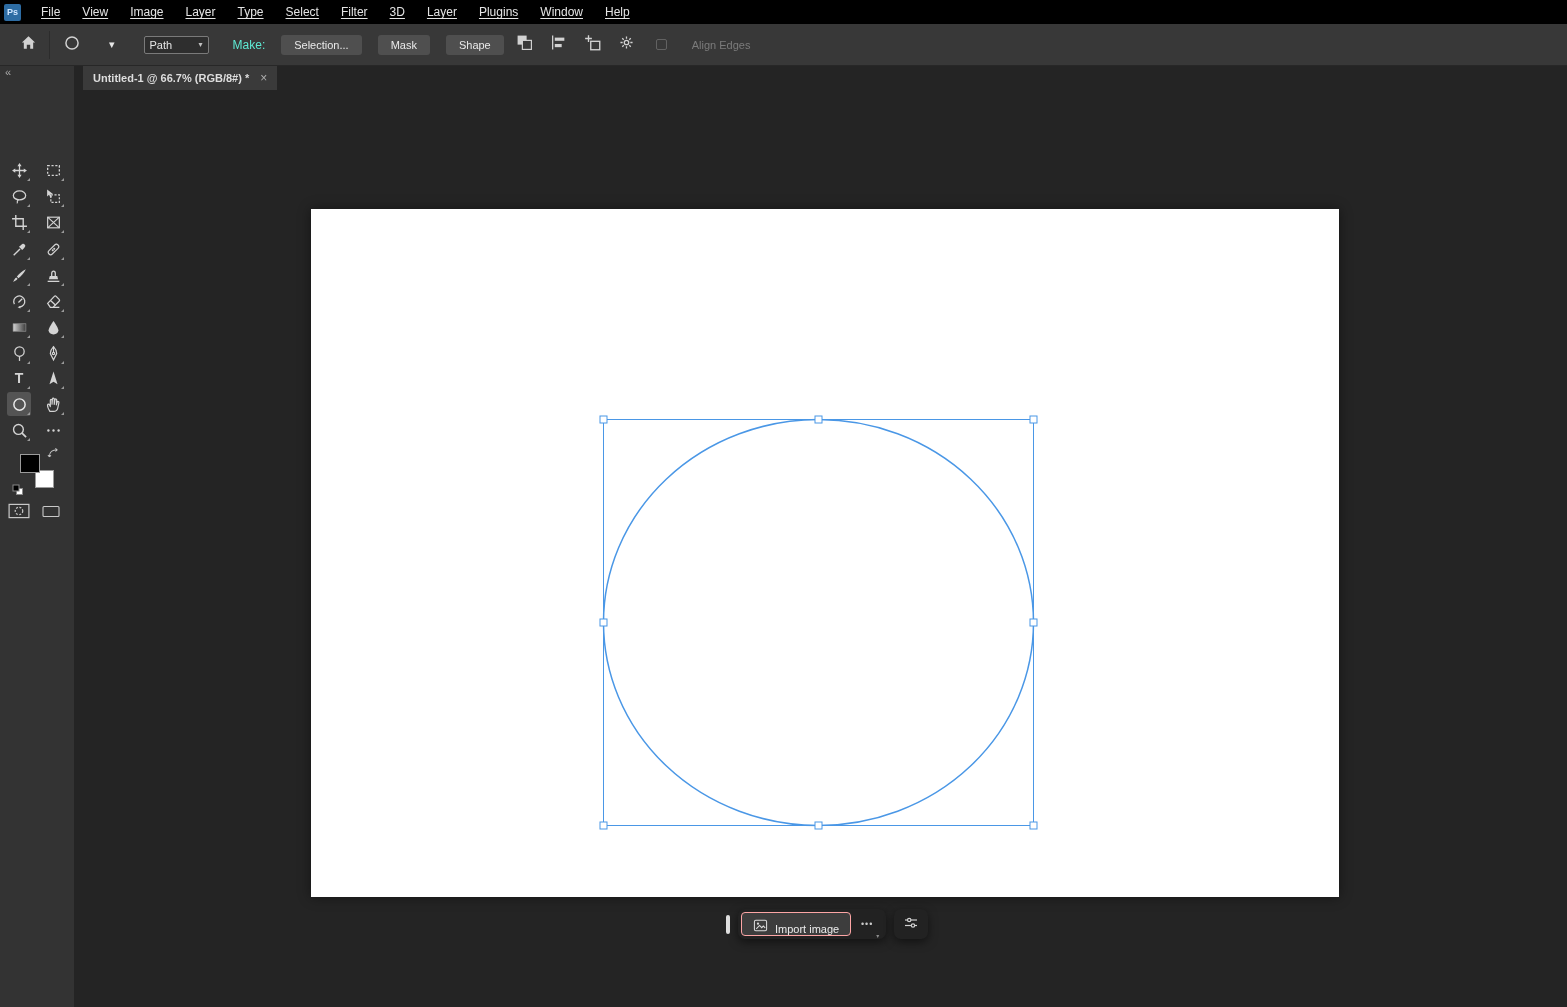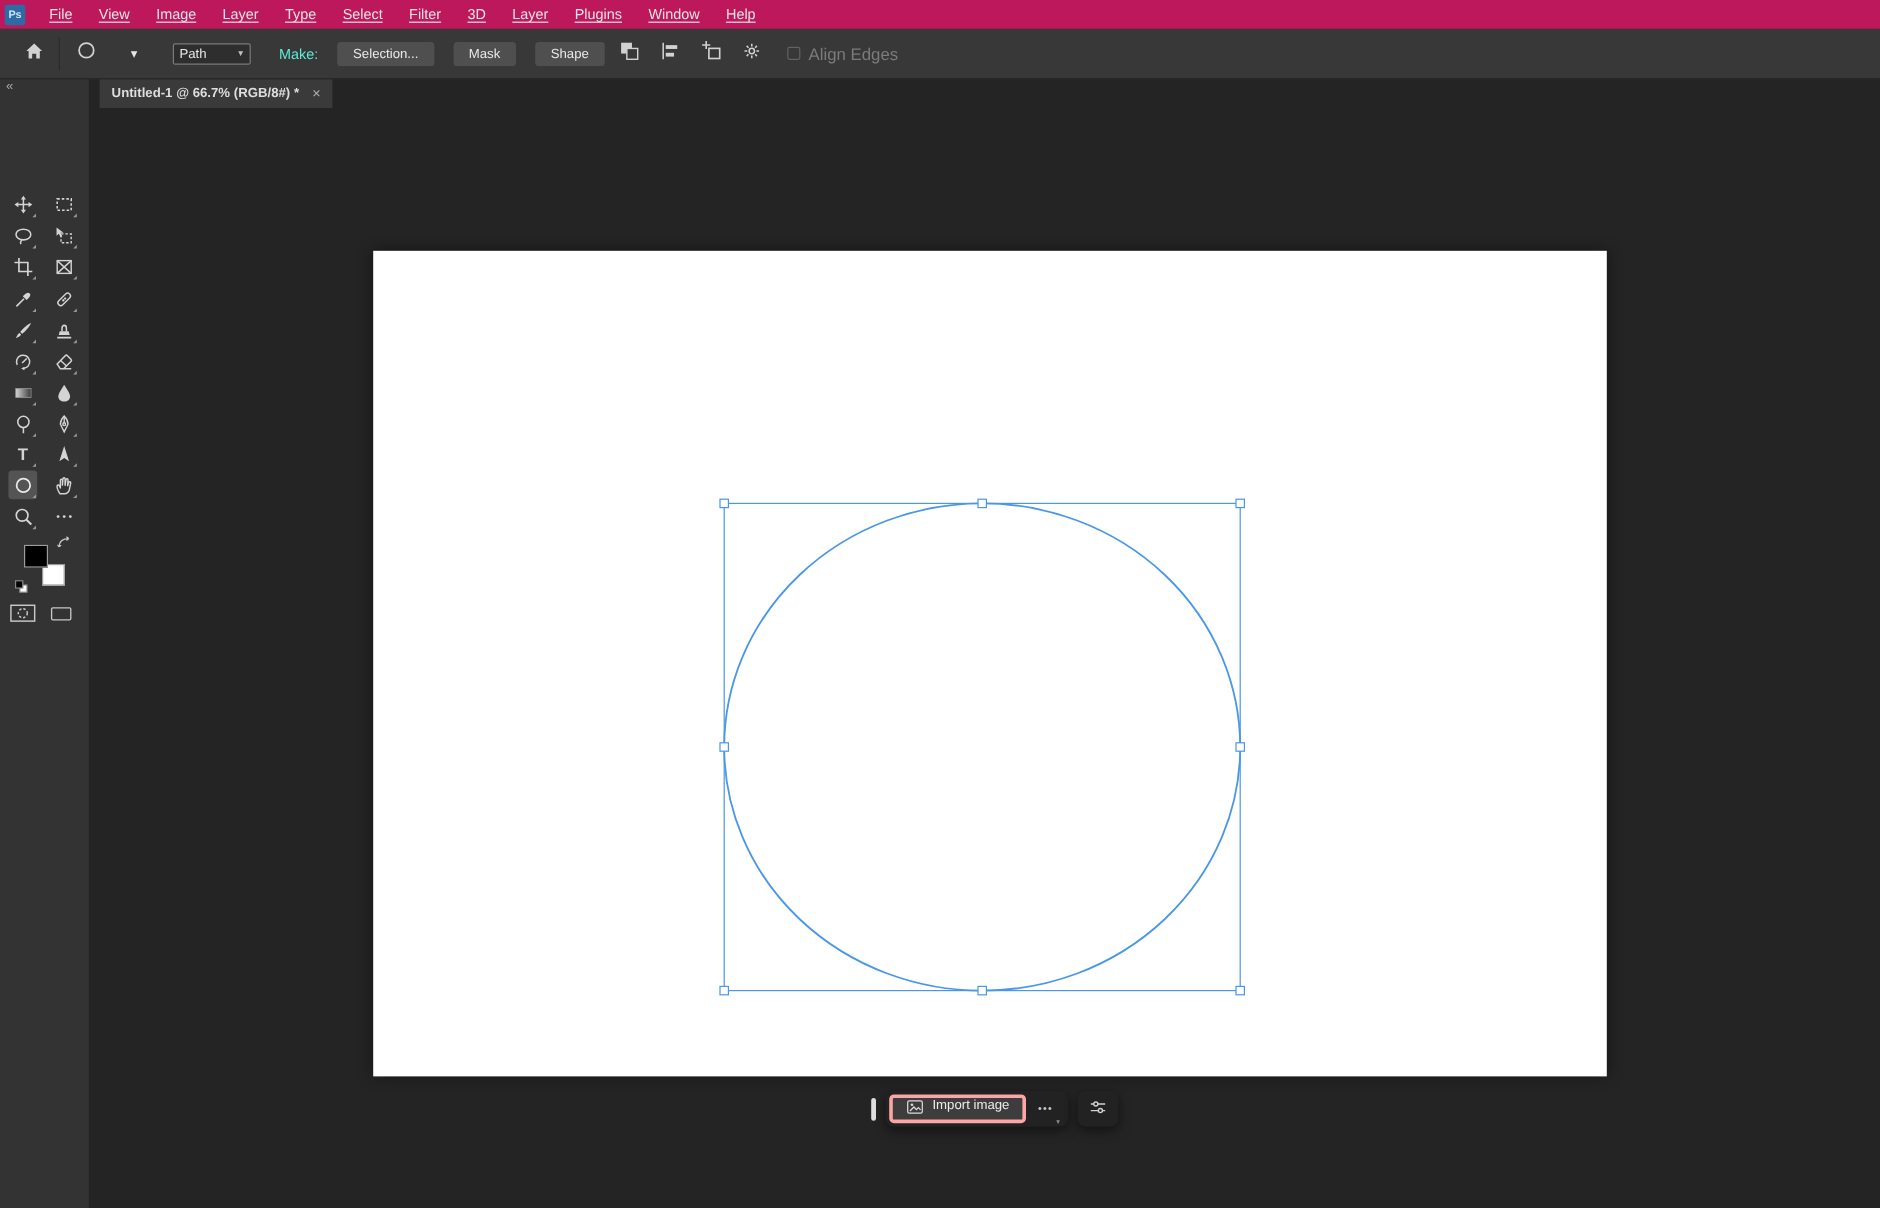--- a/index.html
+++ b/index.html
@@ -8,7 +8,7 @@
   #app { position:relative; width:1567px; height:1007px; background:#242424; }
 
   
-  .menubar { position:absolute; left:0; top:0; width:100%; height:24px; background:#be185d; display:flex; align-items:center; z-index:40; }
+  .menubar { position:absolute; left:0; top:0; width:100%; height:24px; background:#000000; display:flex; align-items:center; z-index:40; }
   .ps-logo { width:17px; height:17px; margin:0 9px 0 4px; border-radius:2px; background:var(--accent_logo_blue,#2d6ca3); color:#cfe6ff; font-size:9px; font-weight:bold; display:flex; align-items:center; justify-content:center; flex:none; }
   .menu-item { padding:0 11px; font-size:12px; color:#e4e4e4; height:24px; line-height:24px; text-decoration:underline; text-underline-offset:2px; cursor:default; white-space:nowrap; }
 

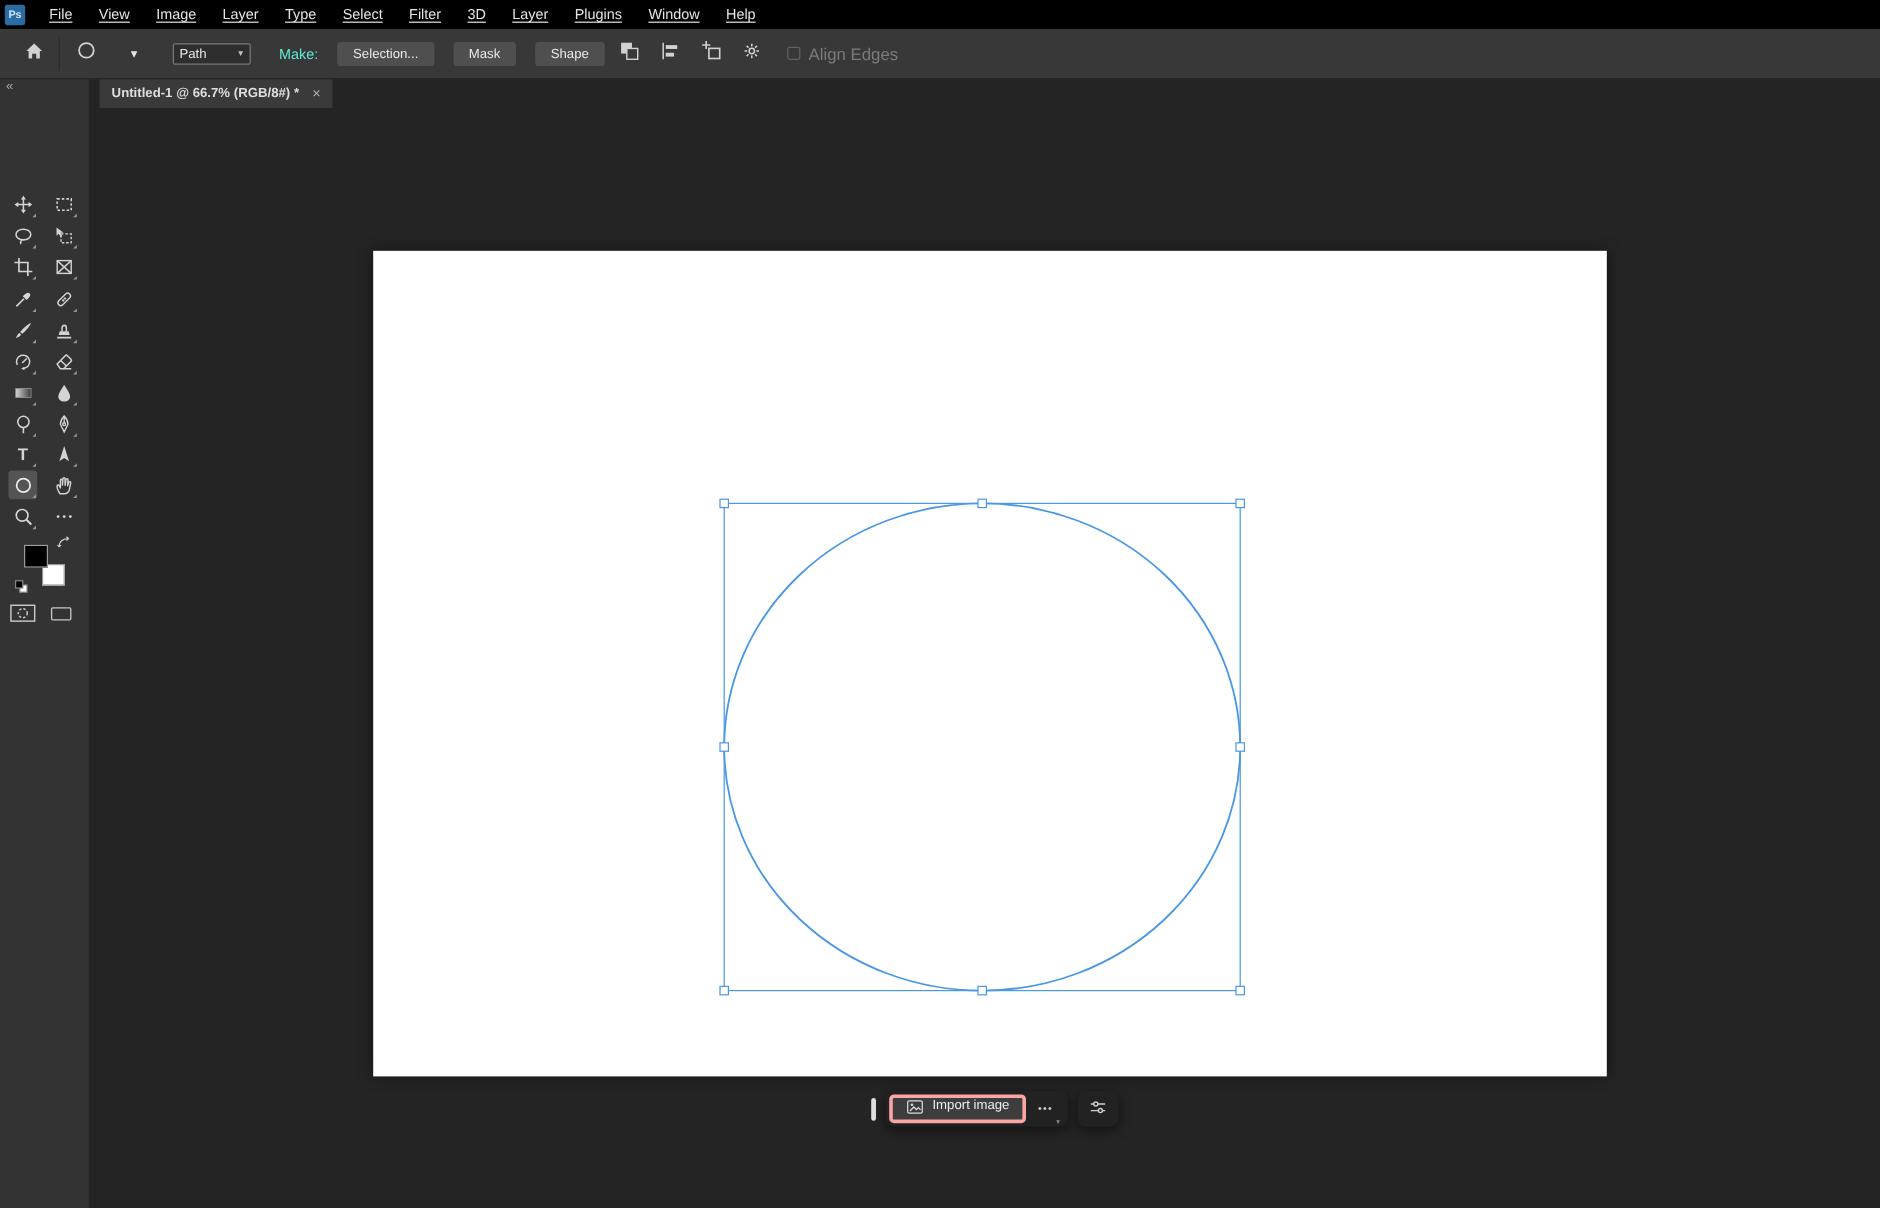--- a/index.html
+++ b/index.html
@@ -23,7 +23,7 @@
   .ob-btn { margin-left:16px; height:20px; padding:0 13px; background:#4f4f4f; border:none; border-radius:3px; font-size:11px; color:#e9e9e9; display:flex; align-items:center; font-family:inherit; }
   .ob-icon { width:26px; height:26px; margin-left:8px; display:flex; align-items:center; justify-content:center; border-radius:3px; }
   .ob-check { width:11px; height:11px; border:1px solid #626262; border-radius:2px; margin-left:16px; flex:none; }
-  .ob-gray { margin-left:7px; font-size:14px; color:#7b7b7b; }
+  .ob-gray { margin-left:25px; font-size:11px; color:#7b7b7b; }
 
   
   .toolbar { position:absolute; left:0; top:66px; width:74px; bottom:0; background:#333333; z-index:30; }

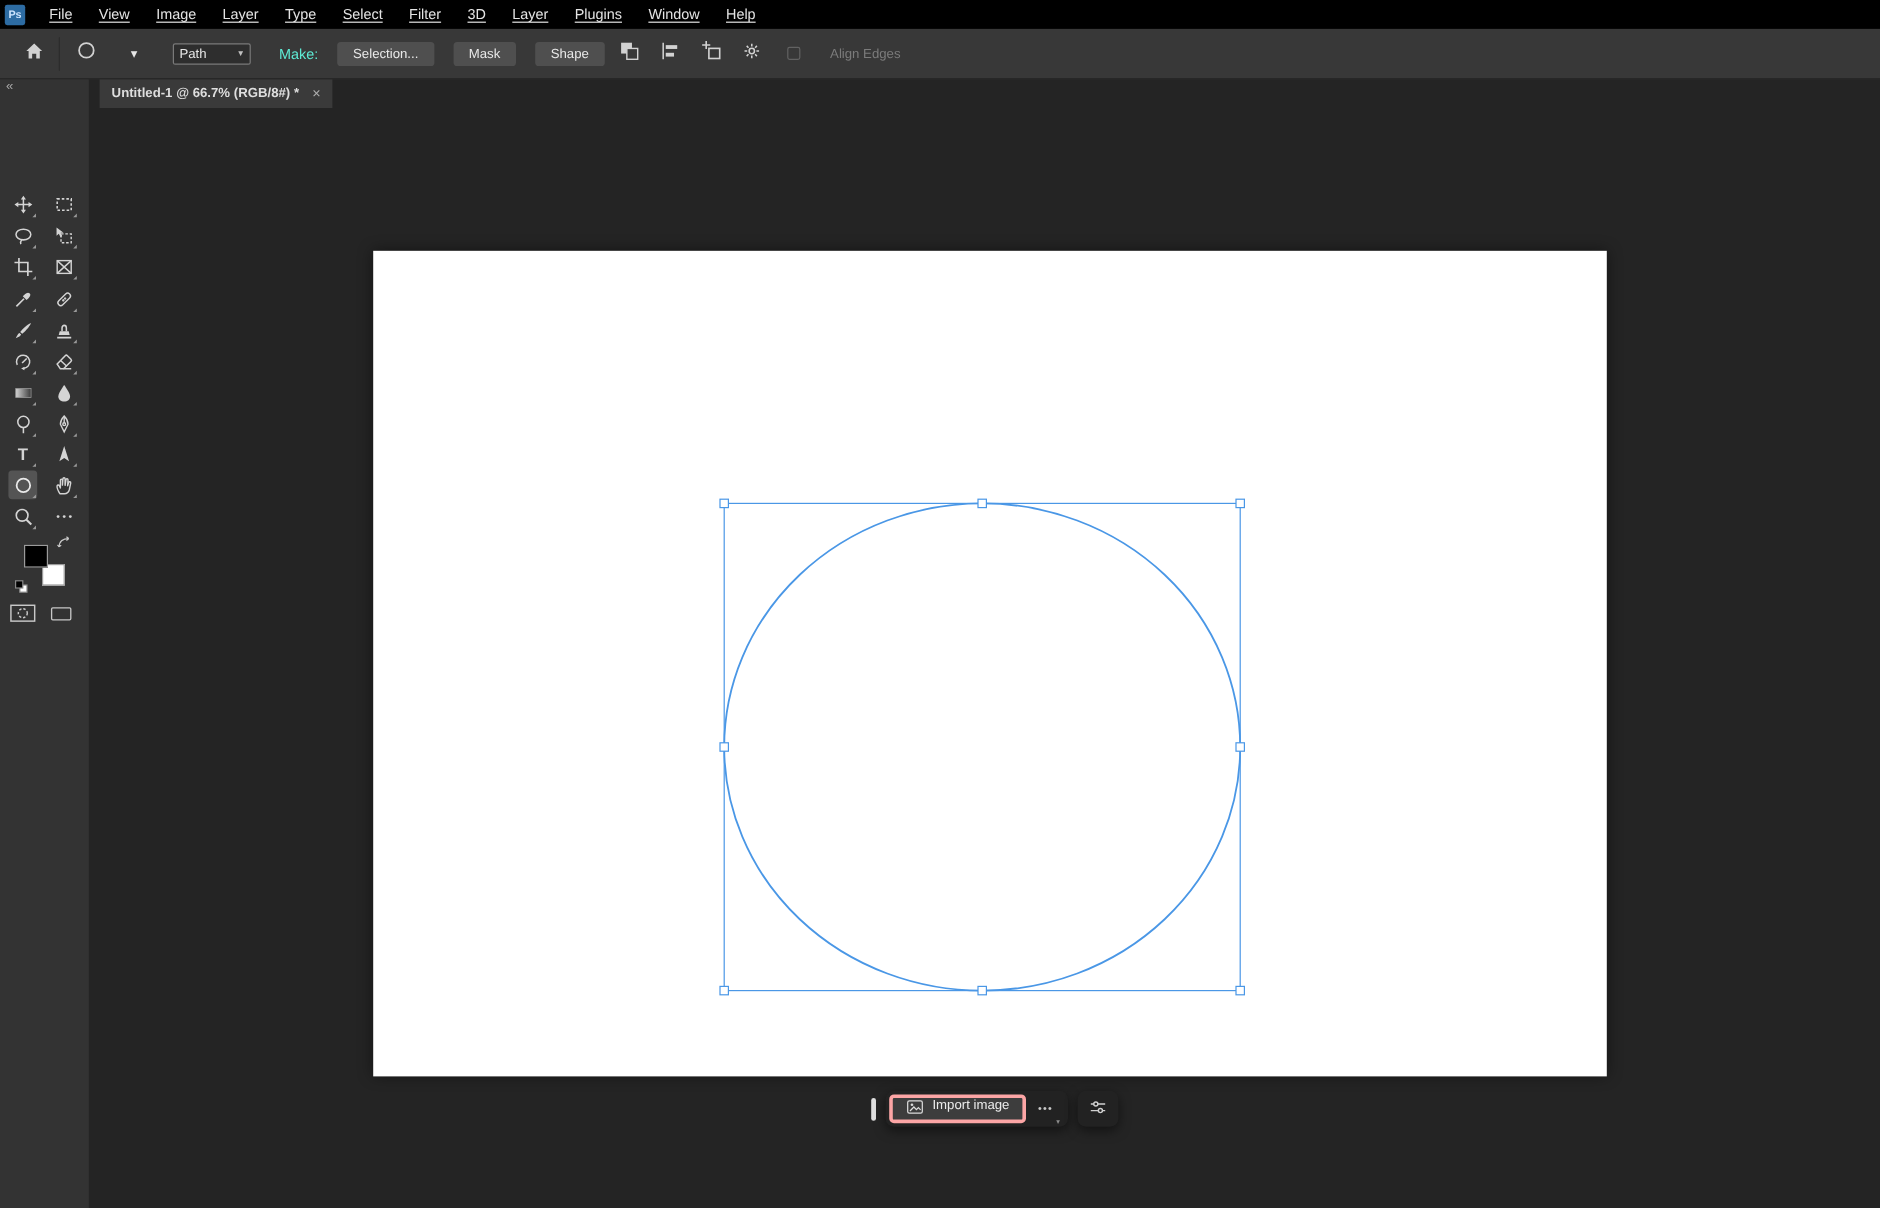--- a/index.html
+++ b/index.html
@@ -55,7 +55,7 @@
   .float-bar { position:absolute; left:726px; top:907px; height:34px; display:flex; align-items:center; gap:8px; z-index:25; }
   .fb-handle { width:4px; height:19px; border-radius:2px; background:#e0e0e0; }
   .fb-group { display:flex; align-items:center; background:#222222; border-radius:7px; padding:3px; box-shadow:0 3px 10px rgba(0,0,0,0.5); }
-  .fb-import { display:flex; align-items:flex-start; gap:7px; height:24px; padding:0 11px; background:#3d3d3d; border:3px solid #fca5a5; border-radius:4px; color:#ececec; font-size:11px; font-family:inherit; }
+  .fb-import { display:flex; align-items:flex-end; gap:7px; height:24px; padding:0 11px; background:#3d3d3d; border:1px solid #fca5a5; border-radius:4px; color:#ececec; font-size:11px; font-family:inherit; }
   .fb-more { position:relative; width:32px; height:24px; display:flex; align-items:center; justify-content:center; color:#c9c9c9; font-size:9px; letter-spacing:1px; background:none; border:none; }
   .fb-more .fb-caret { position:absolute; right:3px; bottom:-3px; font-size:6px; color:#8d8d8d; }
   .fb-square { width:34px; height:30px; background:#222222; border-radius:7px; display:flex; align-items:center; justify-content:center; box-shadow:0 3px 10px rgba(0,0,0,0.5); border:none; }

